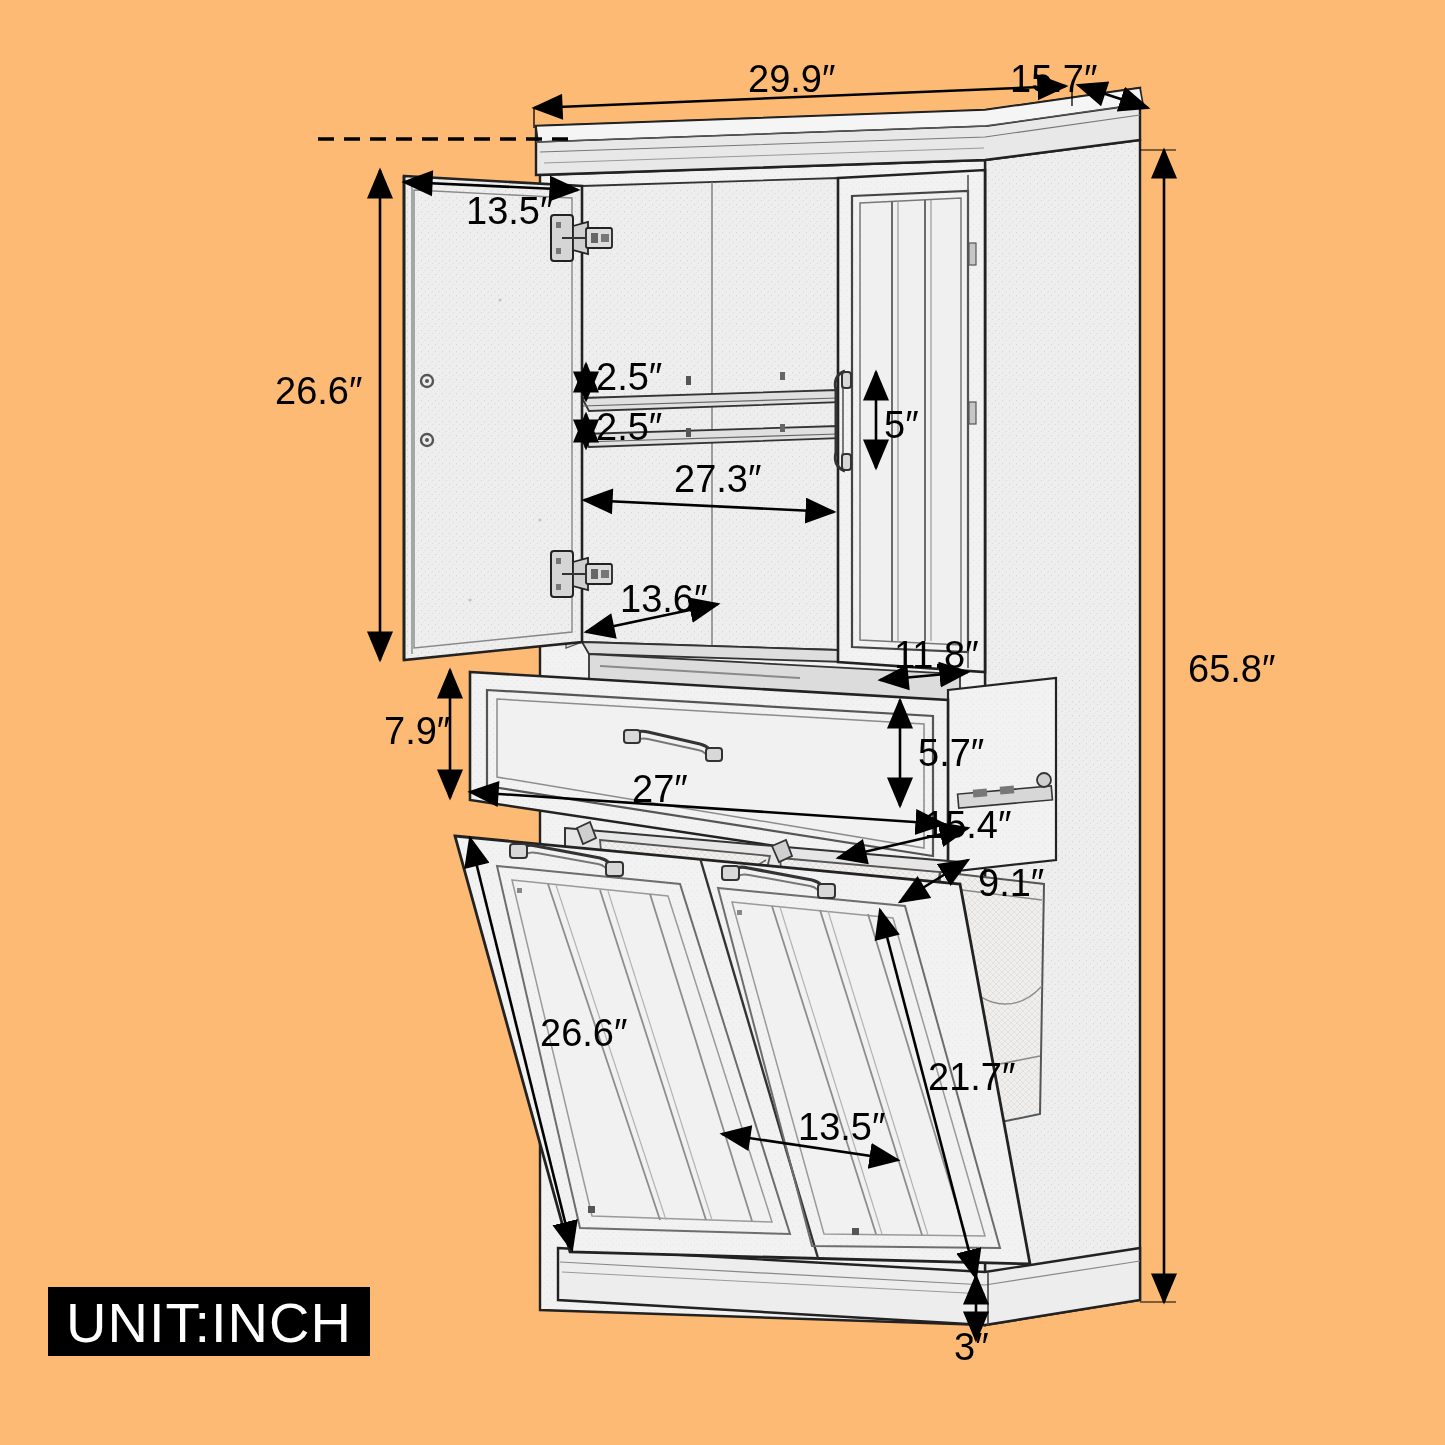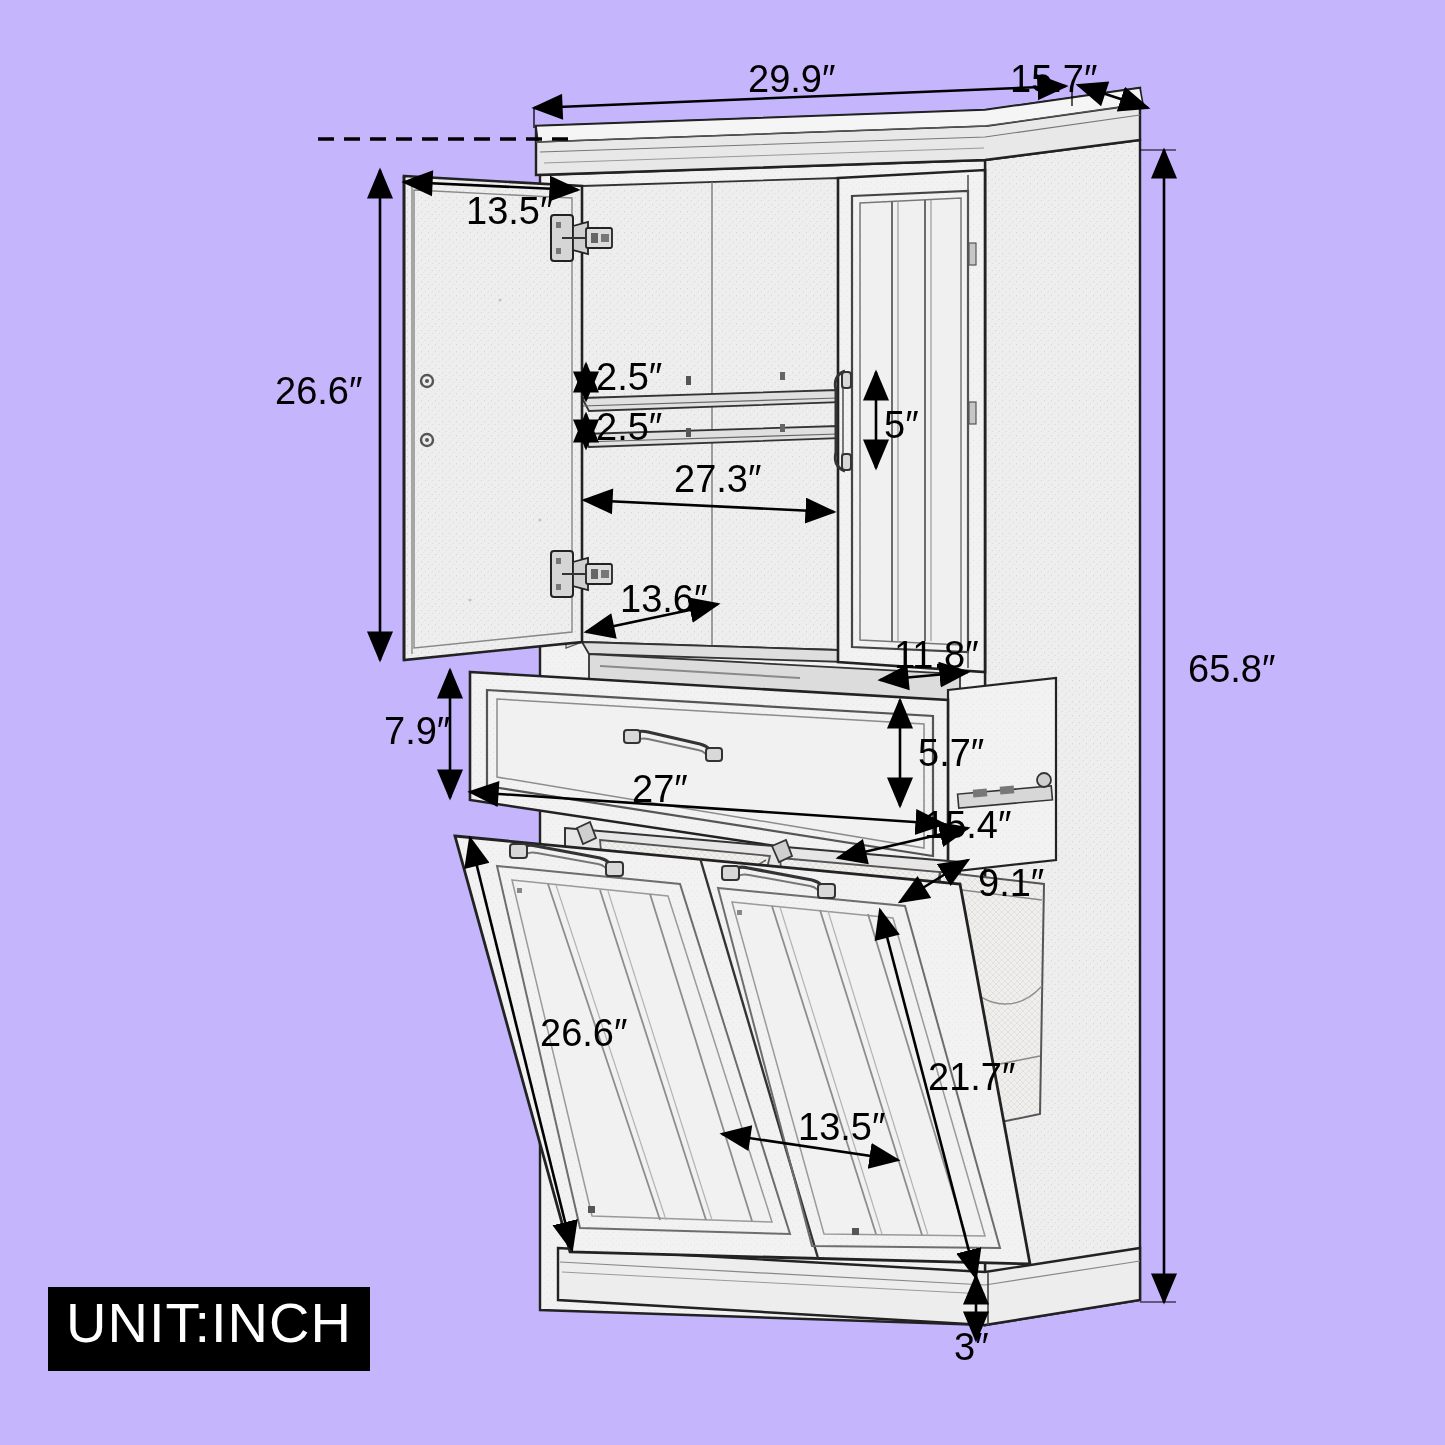--- a/index.html
+++ b/index.html
@@ -4,7 +4,7 @@
 <style>
   html,body{margin:0;padding:0;background:#fff;}
   body{width:1445px;height:1445px;font-family:"Liberation Sans",sans-serif;overflow:hidden;}
-  #stage{position:relative;width:1445px;height:1445px;background:#c4b5fd;}
+  #stage{position:relative;width:1445px;height:1445px;background:#fdba74;}
   svg{position:absolute;top:0;left:0;}
   .dim-text{font-family:"Liberation Sans",sans-serif;font-size:38px;fill:#000;}
   .unit-box{position:absolute;left:48px;top:1287px;background:#000;padding:8px 18px 20px 18px;}

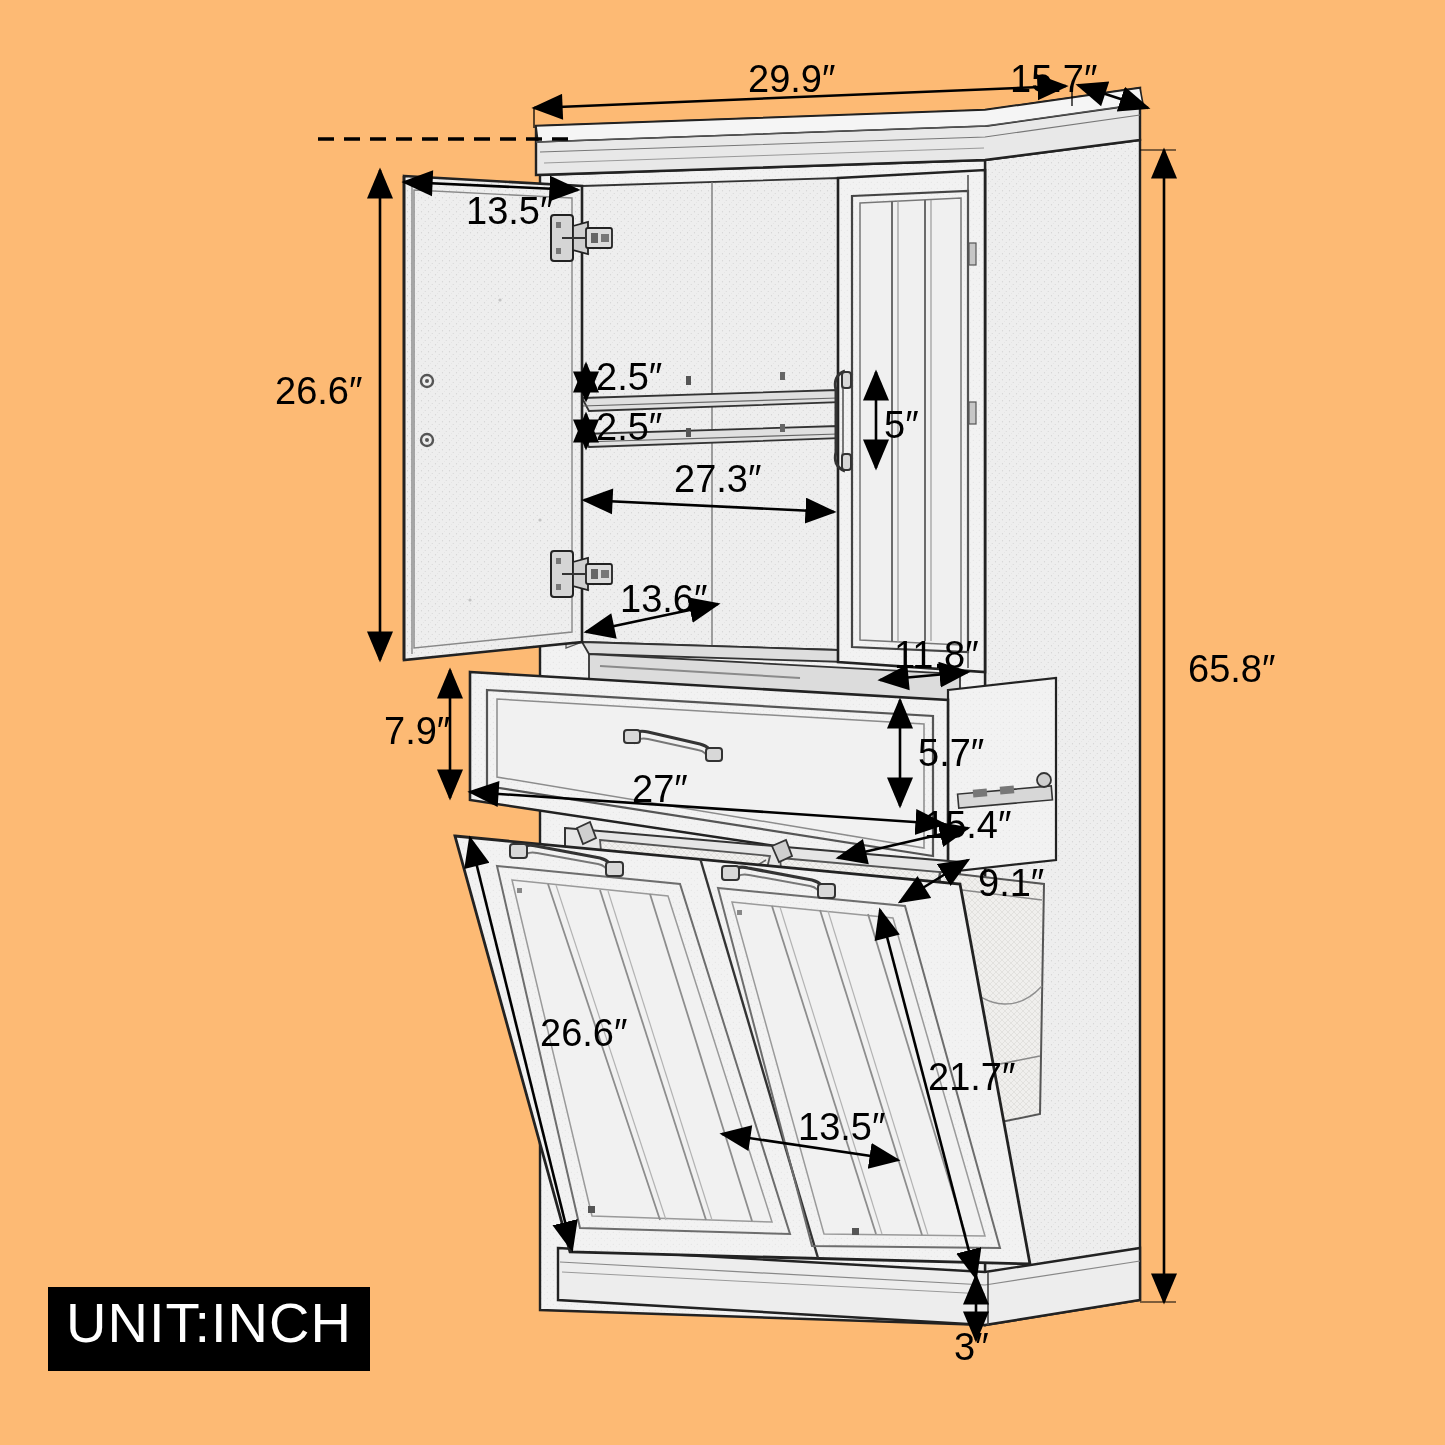--- a/index.html
+++ b/index.html
@@ -7,7 +7,7 @@
   #stage{position:relative;width:1445px;height:1445px;background:#fdba74;}
   svg{position:absolute;top:0;left:0;}
   .dim-text{font-family:"Liberation Sans",sans-serif;font-size:38px;fill:#000;}
-  .unit-box{position:absolute;left:48px;top:1287px;background:#000;padding:8px 18px 20px 18px;}
+  .unit-box{position:absolute;left:48px;top:1287px;background:#000;padding:8px 18px 5px 18px;}
   .unit-text{color:#fff;font-family:"Liberation Sans",sans-serif;font-size:56px;letter-spacing:1px;line-height:1;}
   .note-box{position:absolute;left:58px;top:96px;width:258px;height:86px;border:3px solid #000;background:#fff;
             display:flex;flex-direction:column;align-items:center;justify-content:center;}

